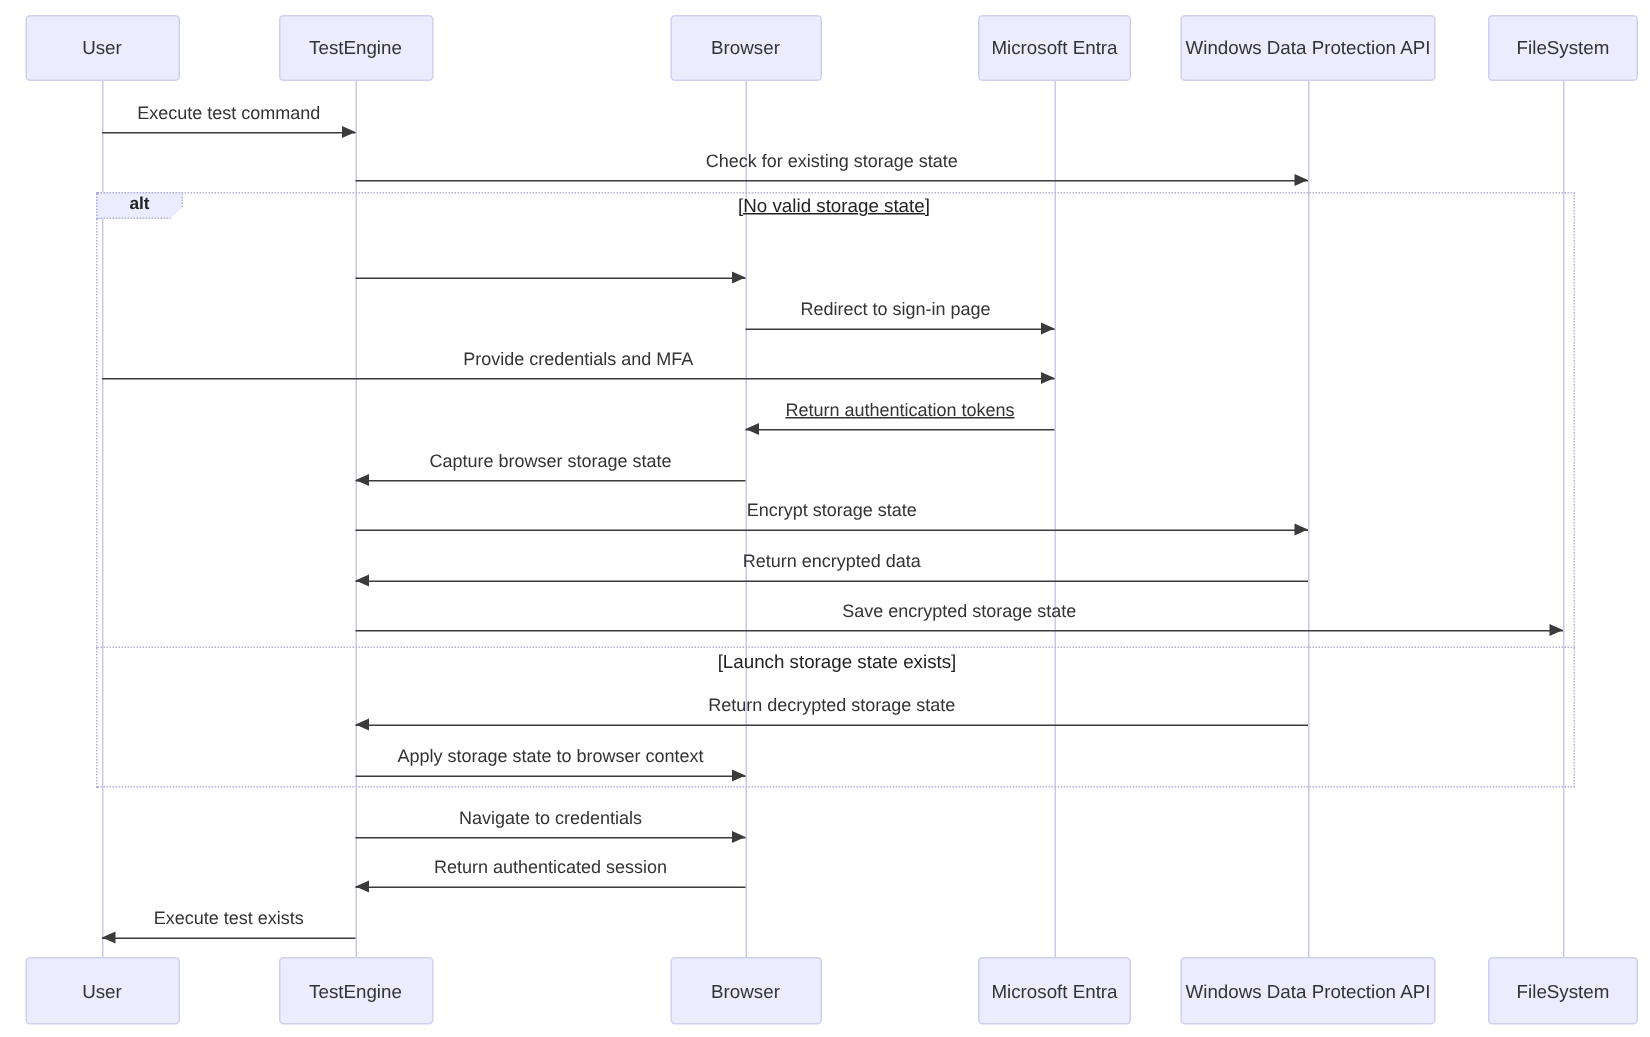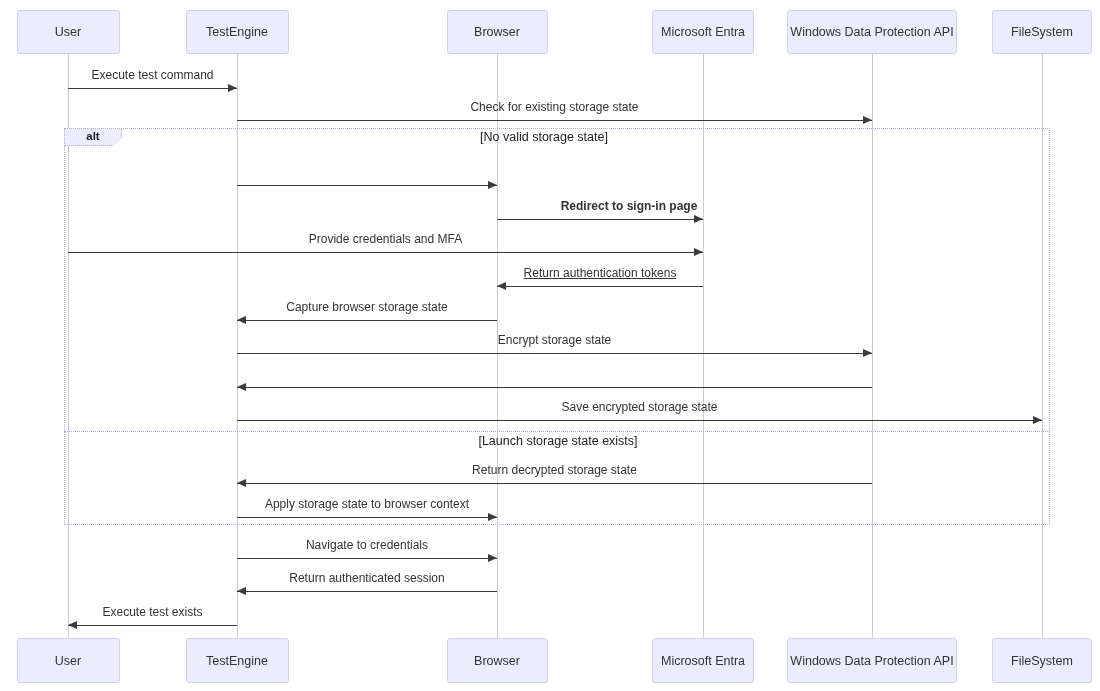--- a/index.html
+++ b/index.html
@@ -86,7 +86,7 @@
     <div class="alt-frame" style="left: 64px; top: 128px; width: 986px; height: 397px;"></div>
     <div class="alt-else" style="left: 64px; top: 431px; width: 986px;"></div>
     <div class="alt-label" style="left: 64px; top: 128px; width: 58px; height: 18px;">alt</div>
-    <div class="alt-condition" style="left: 544px; top: 130px;">[No valid storage state]</div>
+    <div class="alt-condition" style="left: 556px; top: 130px; text-decoration: underline;">[No valid storage state]</div>
     <div class="alt-condition" style="left: 558px; top: 434px;">[Launch storage state exists]</div>
     <div class="msg-label" style="left: 68px; width: 169px; top: 67px;">Execute test command</div>
     <div class="msg-line" style="left: 68px; width: 169px; top: 88px;"></div>

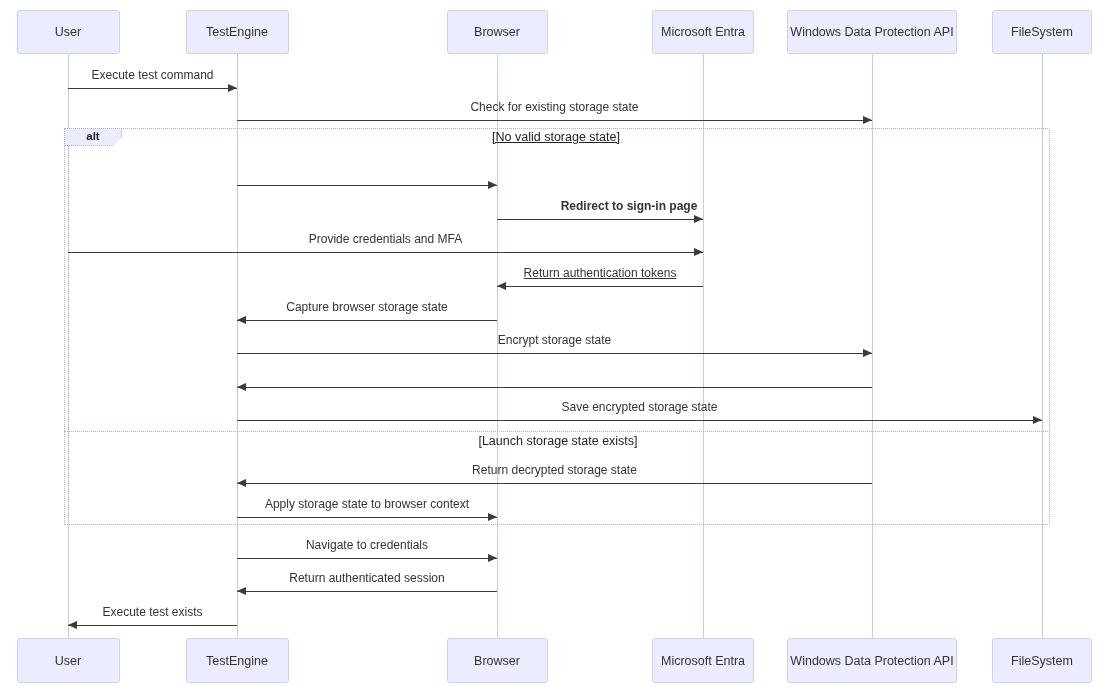--- a/index.html
+++ b/index.html
@@ -96,7 +96,7 @@
     <div class="msg-arrowhead dir-right" style="left: 863px; top: 116px;"></div>
     <div class="msg-line" style="left: 237px; width: 260px; top: 185px;"></div>
     <div class="msg-arrowhead dir-right" style="left: 488px; top: 181px;"></div>
-    <div class="msg-label" style="left: 526px; width: 206px; top: 198px; font-weight: bold;">Redirect to sign-in page</div>
+    <div class="msg-label" style="left: 494px; width: 206px; top: 198px;">Redirect to sign-in page</div>
     <div class="msg-line" style="left: 497px; width: 206px; top: 219px;"></div>
     <div class="msg-arrowhead dir-right" style="left: 694px; top: 215px;"></div>
     <div class="msg-label" style="left: 68px; width: 635px; top: 231px;">Provide credentials and MFA</div>

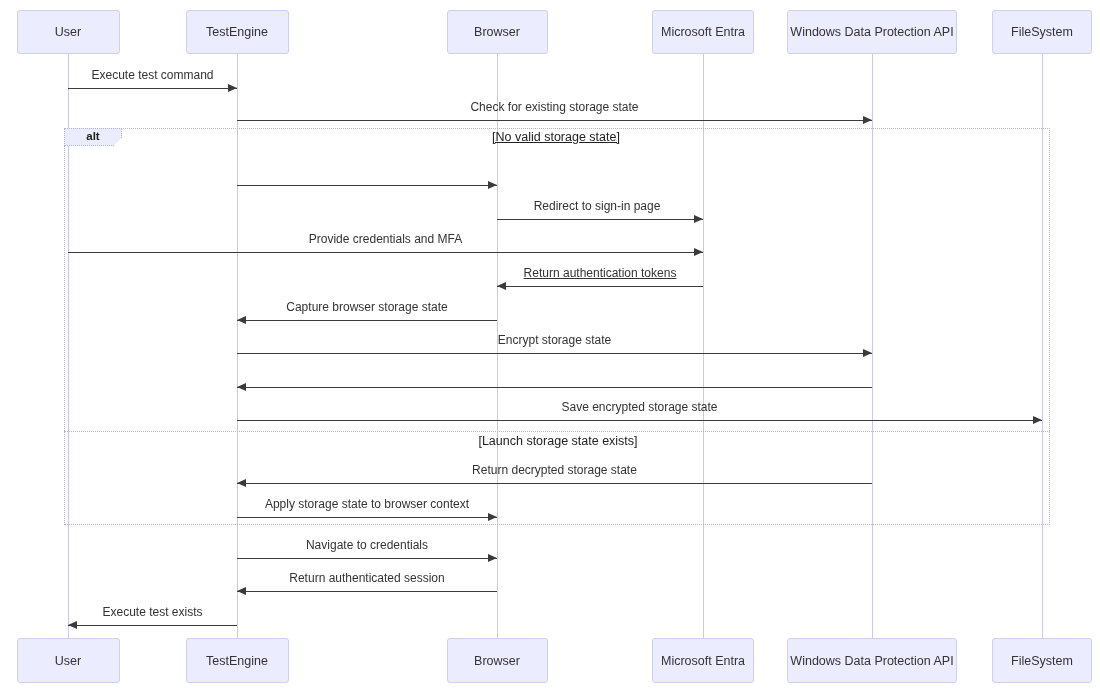--- a/index.html
+++ b/index.html
@@ -111,6 +111,7 @@
     <div class="msg-label" style="left: 237px; width: 635px; top: 332px;">Encrypt storage state</div>
     <div class="msg-line" style="left: 237px; width: 635px; top: 353px;"></div>
     <div class="msg-arrowhead dir-right" style="left: 863px; top: 349px;"></div>
+    <div class="msg-label" style="left: 237px; width: 635px; top: 366px;">Return encrypted data</div>
     <div class="msg-line" style="left: 237px; width: 635px; top: 387px;"></div>
     <div class="msg-arrowhead dir-left" style="left: 237px; top: 383px;"></div>
     <div class="msg-label" style="left: 237px; width: 805px; top: 399px;">Save encrypted storage state</div>

